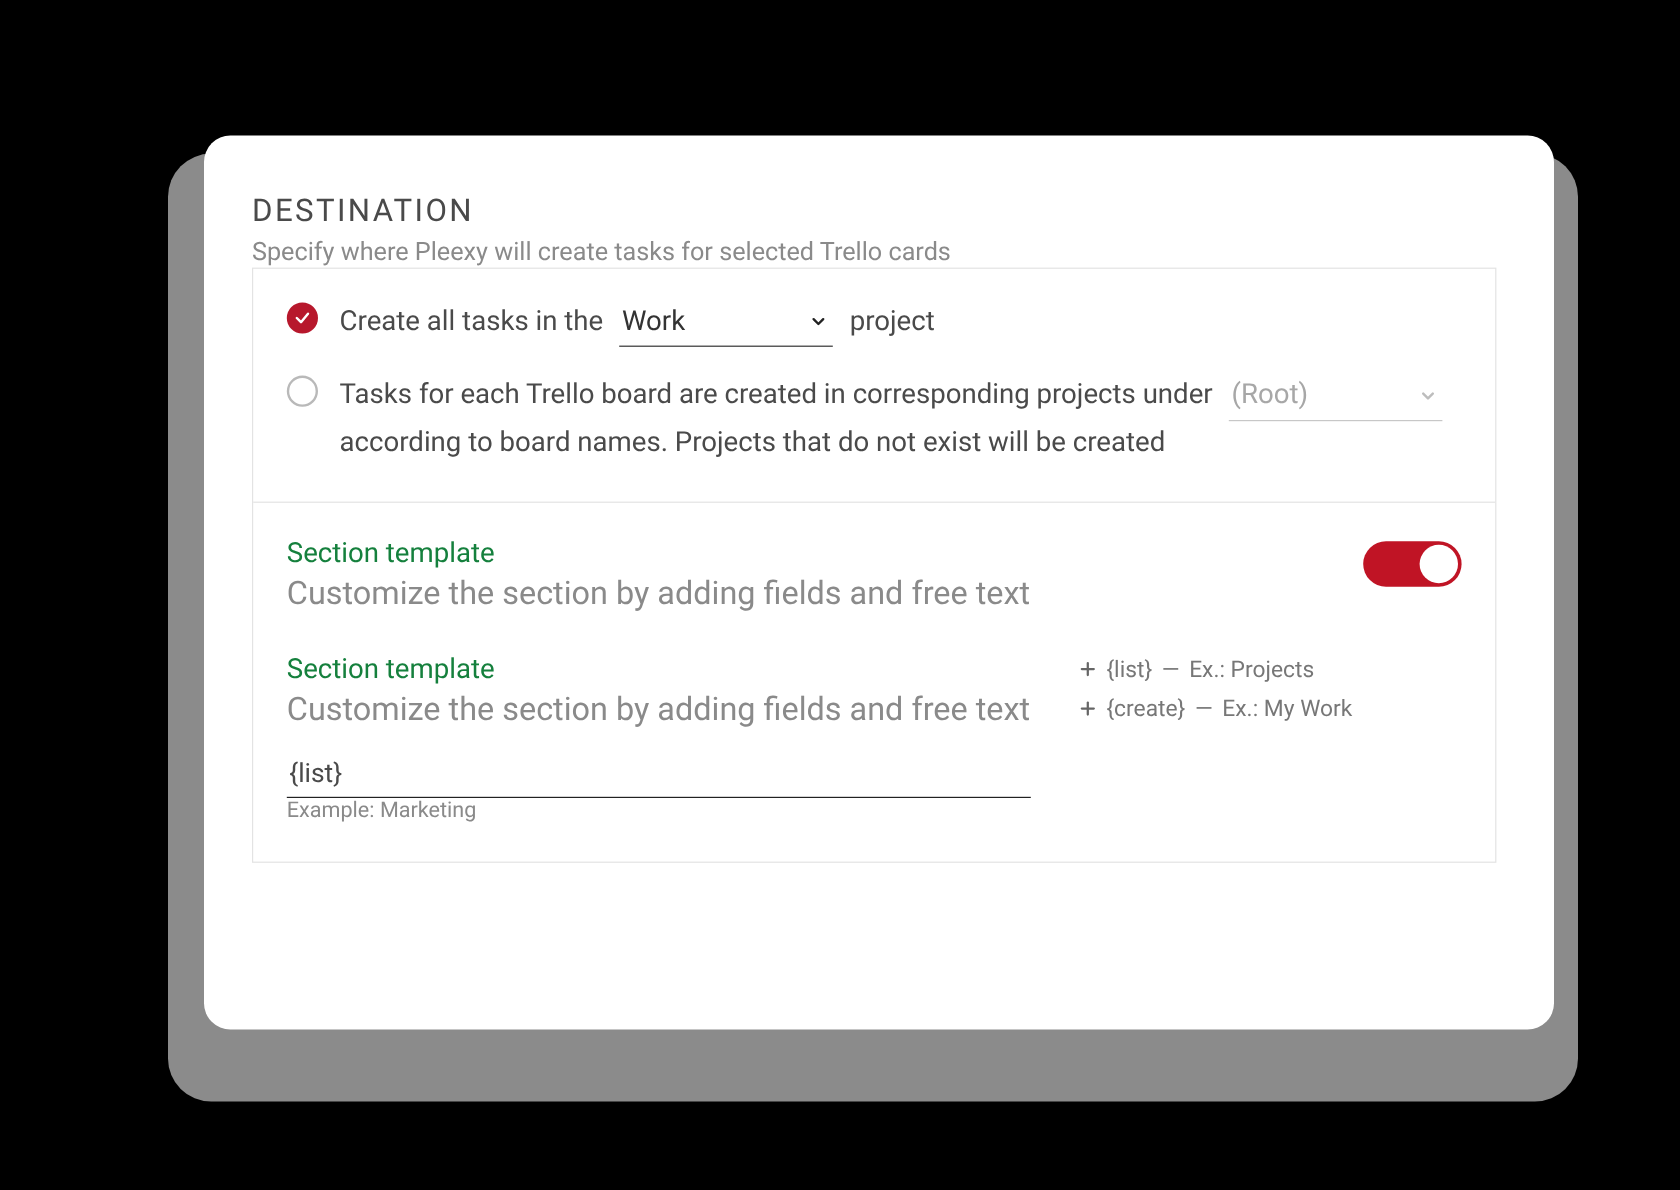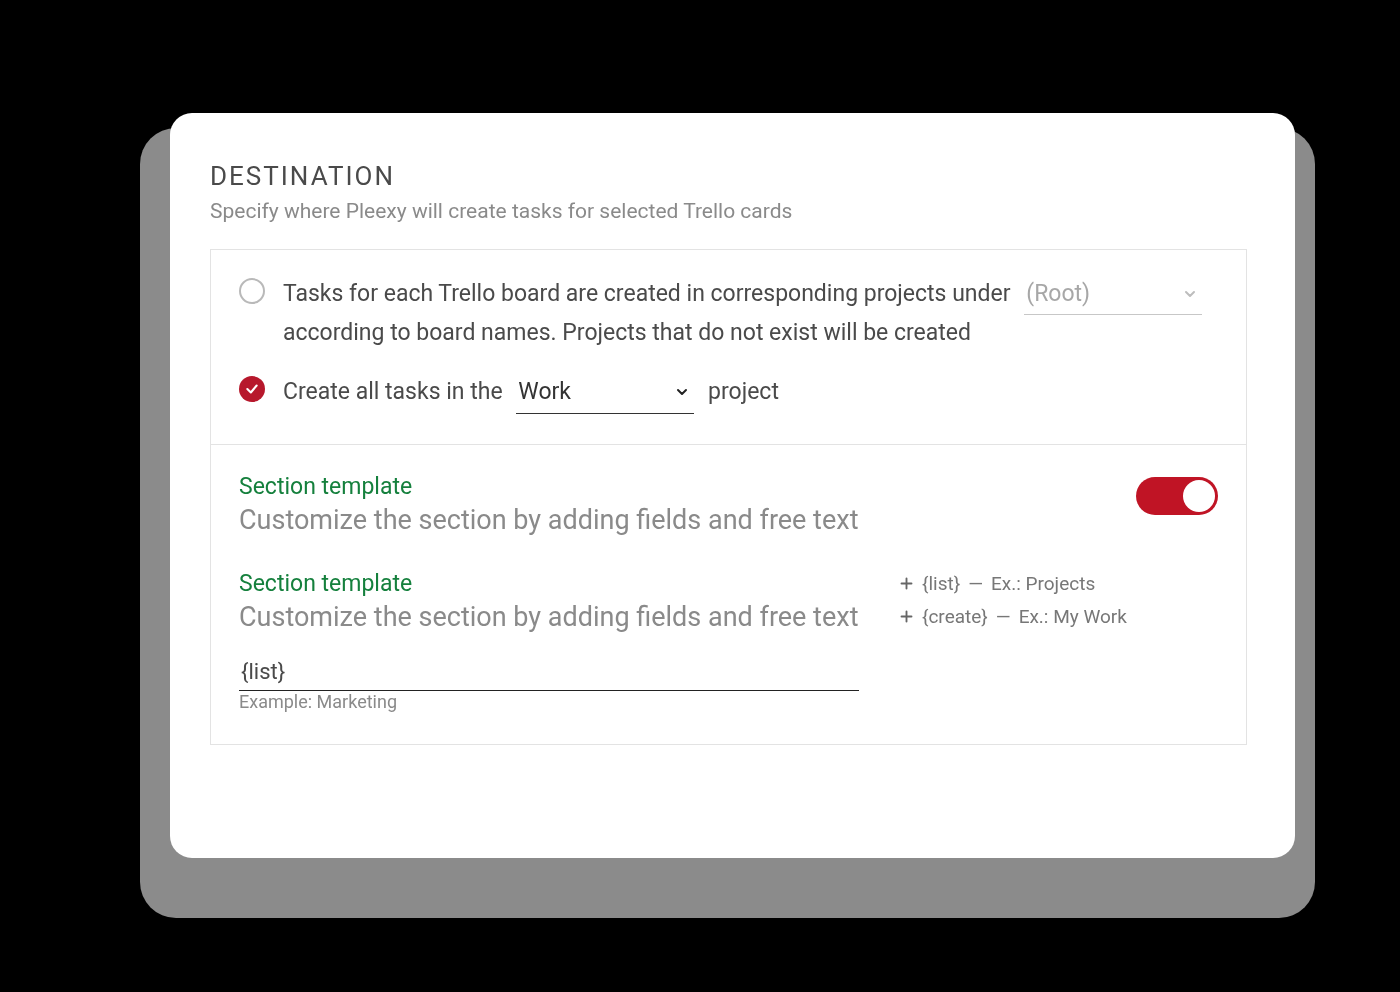--- a/index.html
+++ b/index.html
@@ -47,7 +47,6 @@
       font-size: 21px;
       color: #8a8a8a;
       font-weight: 400;
-      margin-bottom: 26px;
     }
     .panel {
       border: 1px solid #e3e3e3;

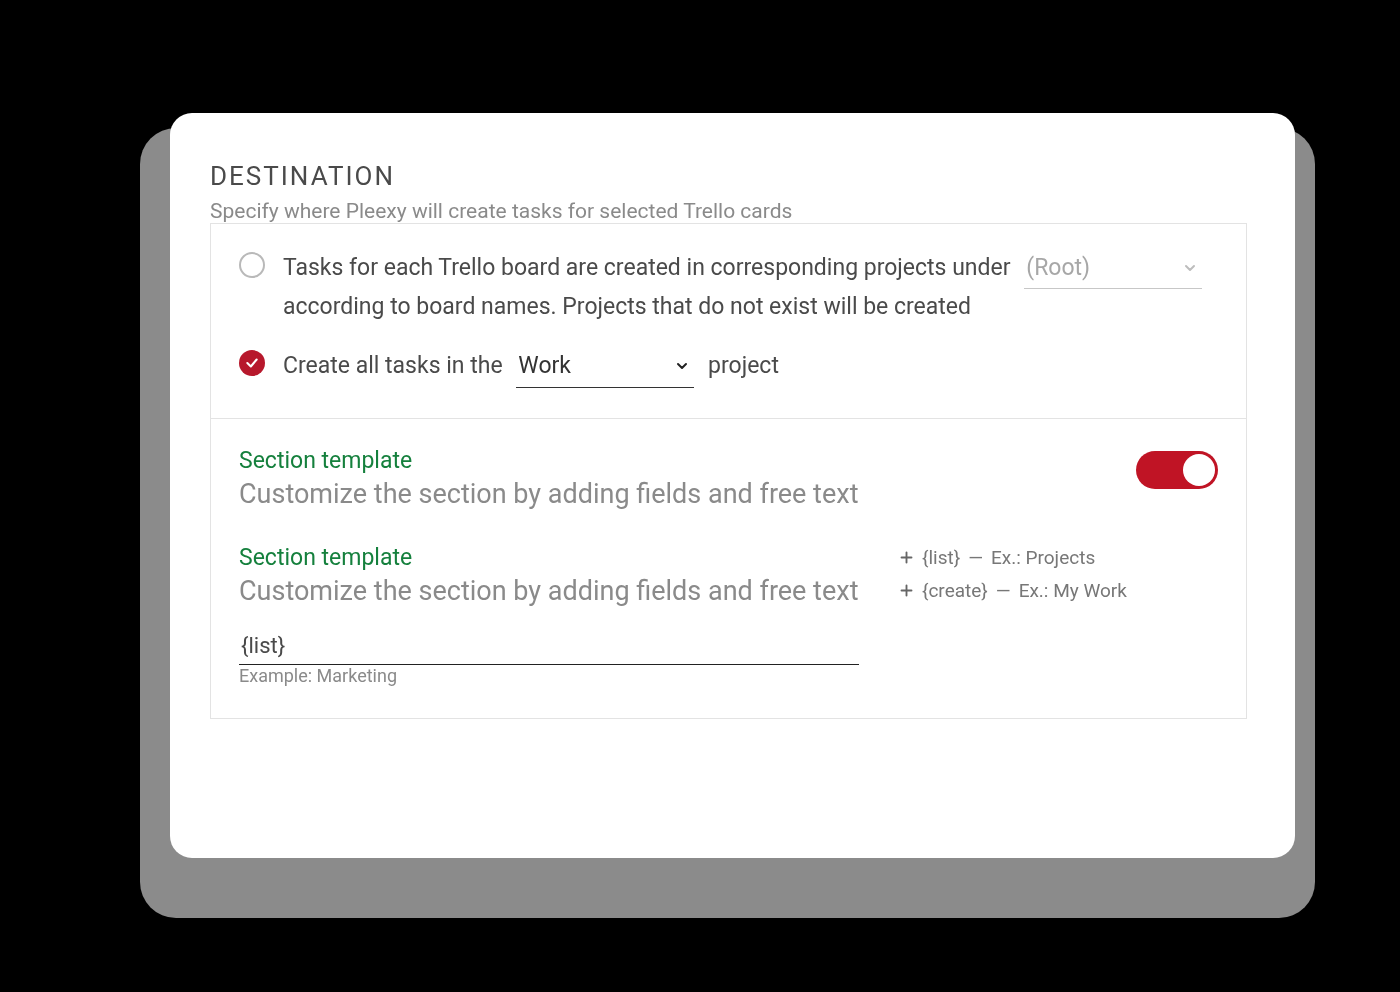--- a/index.html
+++ b/index.html
@@ -188,6 +188,26 @@
 
         <div class="radio-row">
           <div class="radio-mark">
+            <div class="radio-checked">
+              <svg viewBox="0 0 24 24" fill="none" stroke="#ffffff" stroke-width="3.5" stroke-linecap="round" stroke-linejoin="round">
+                <polyline points="4 12 10 18 20 6"></polyline>
+              </svg>
+            </div>
+          </div>
+          <div class="radio-label">
+            <span>Create all tasks in the</span>
+            <span class="inline-select">
+              <span class="sel-text">Work</span>
+              <svg class="chev" viewBox="0 0 24 24" fill="none" stroke="#222" stroke-width="3" stroke-linecap="round" stroke-linejoin="round">
+                <polyline points="6 9 12 15 18 9"></polyline>
+              </svg>
+            </span>
+            <span>project</span>
+          </div>
+        </div>
+
+        <div class="radio-row">
+          <div class="radio-mark">
             <div class="radio-empty"></div>
           </div>
           <div class="radio-label">
@@ -199,26 +219,6 @@
               </svg>
             </span>
             <span>according to board names. Projects that do not exist will be created</span>
-          </div>
-        </div>
-
-        <div class="radio-row">
-          <div class="radio-mark">
-            <div class="radio-checked">
-              <svg viewBox="0 0 24 24" fill="none" stroke="#ffffff" stroke-width="3.5" stroke-linecap="round" stroke-linejoin="round">
-                <polyline points="4 12 10 18 20 6"></polyline>
-              </svg>
-            </div>
-          </div>
-          <div class="radio-label">
-            <span>Create all tasks in the</span>
-            <span class="inline-select">
-              <span class="sel-text">Work</span>
-              <svg class="chev" viewBox="0 0 24 24" fill="none" stroke="#222" stroke-width="3" stroke-linecap="round" stroke-linejoin="round">
-                <polyline points="6 9 12 15 18 9"></polyline>
-              </svg>
-            </span>
-            <span>project</span>
           </div>
         </div>
 

